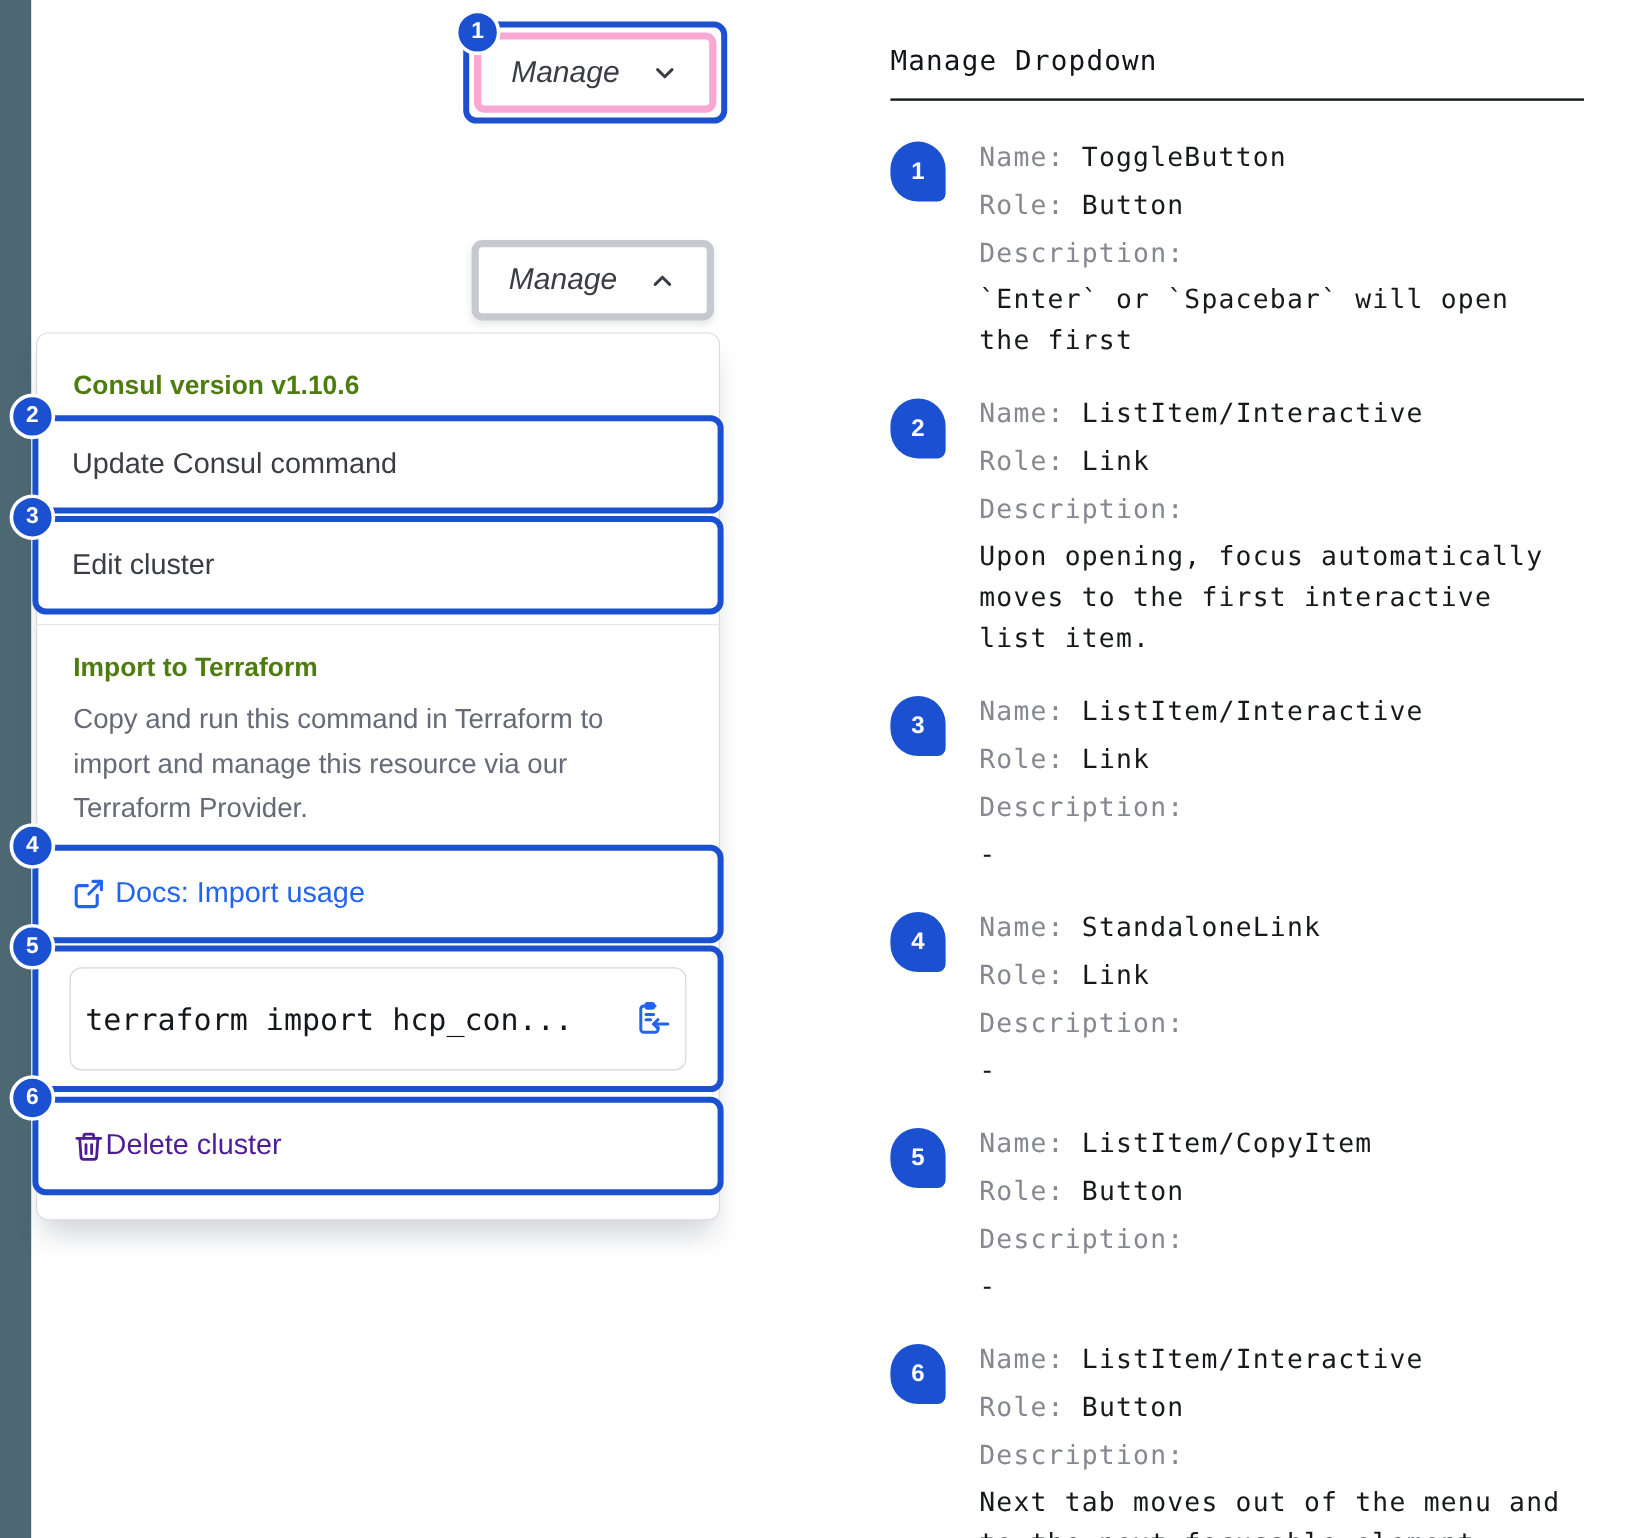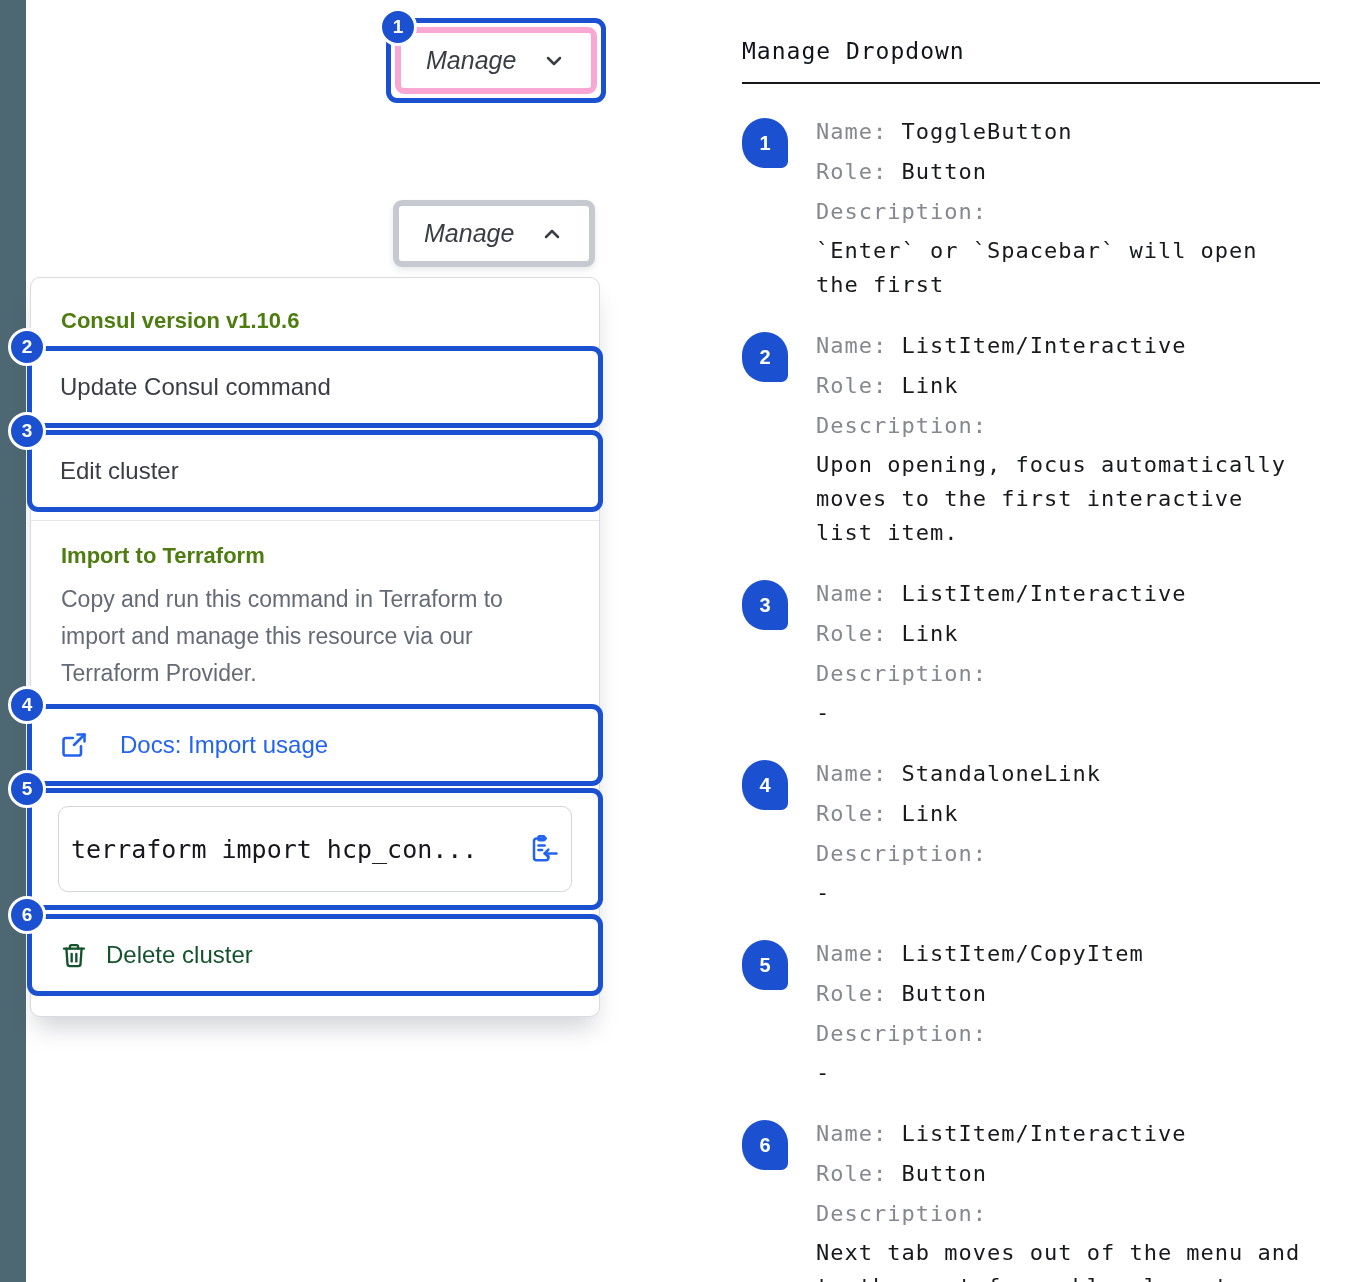--- a/index.html
+++ b/index.html
@@ -39,7 +39,7 @@
   .divider { border-top:1px solid #e4e6ea; margin:8px 0 22px; }
   .menu-desc { margin:8px 30px 12px; width:450px; font-size:23px; line-height:37px; color:#656a76; }
 
-  .menu-item.link { display:flex; align-items:center; gap:32px; color:#2263f0; }
+  .menu-item.link { display:flex; align-items:center; gap:8px; color:#2263f0; }
   .copy-pad { padding:13px 26px; }
   .code-box { border:1.5px solid #d2d5da; border-radius:10px; padding:27px 12px;
               display:flex; align-items:center; justify-content:space-between; cursor:pointer; }

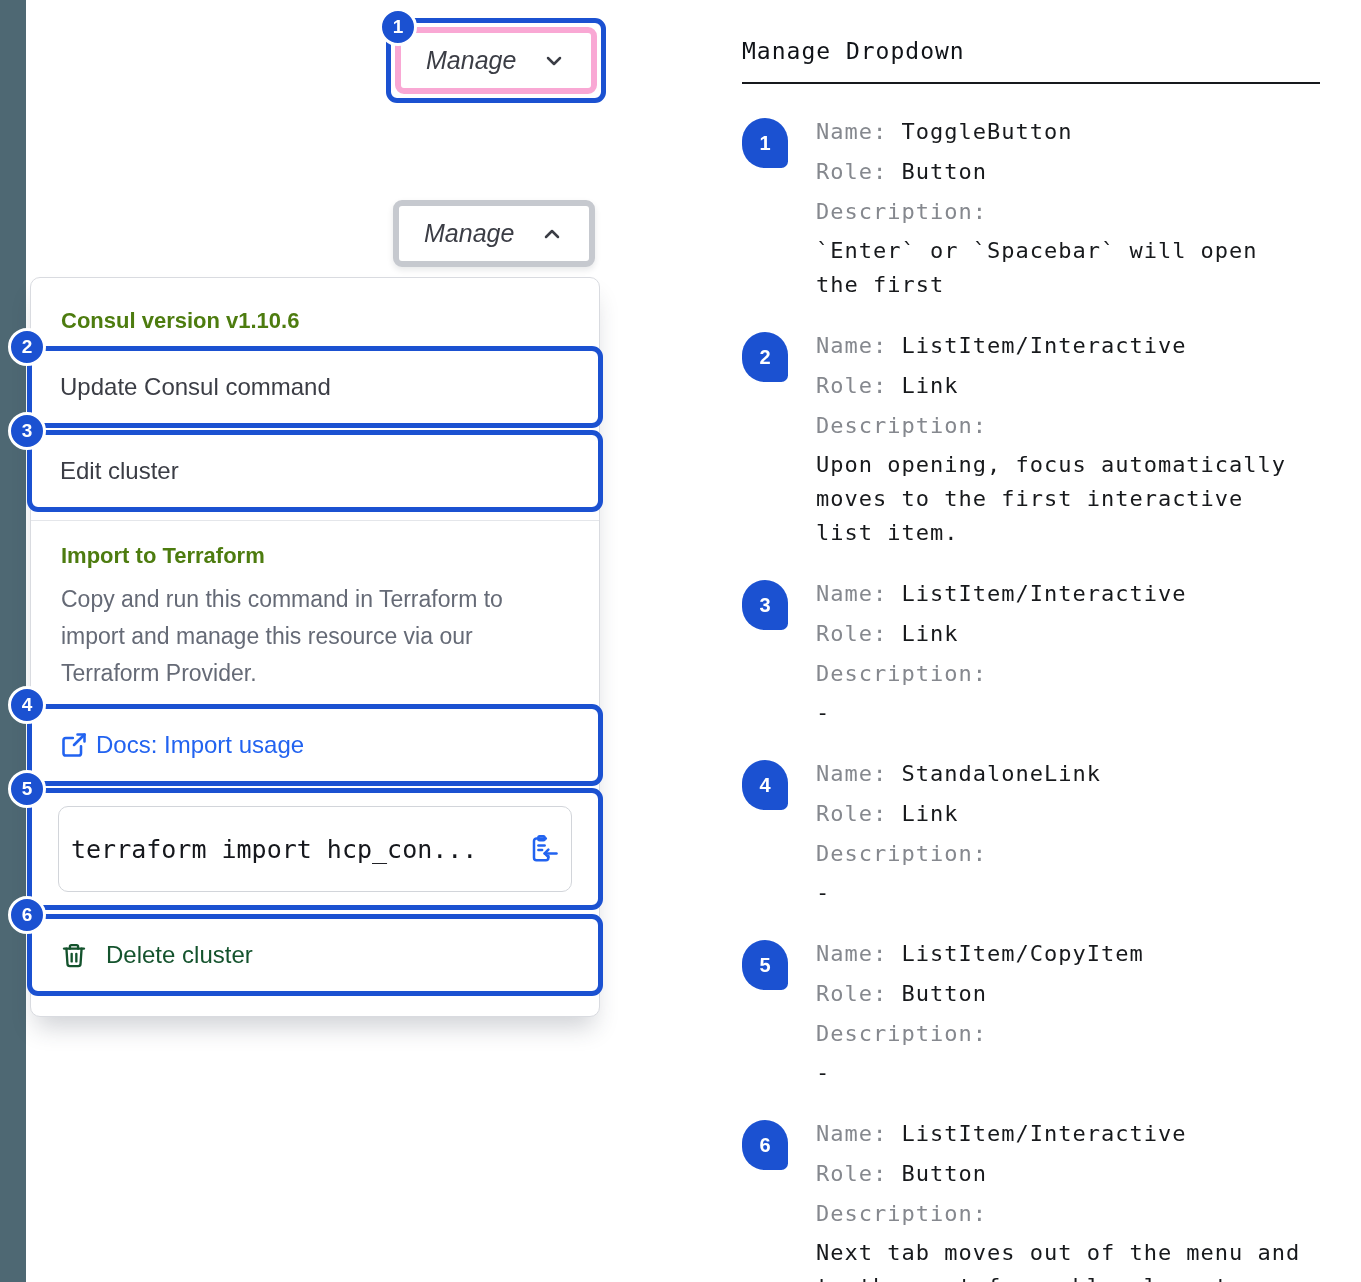--- a/index.html
+++ b/index.html
@@ -45,7 +45,7 @@
               display:flex; align-items:center; justify-content:space-between; cursor:pointer; }
   .code-box code { font-family:"DejaVu Sans Mono", monospace; font-size:25px; color:#15171c; }
   .code-box svg { color:#2263f0; flex:none; }
-  .menu-item.danger { display:flex; align-items:flex-start; gap:18px; color:#14532d; }
+  .menu-item.danger { display:flex; align-items:flex-start; color:#4c1d95; }
 
   .mt4 { margin-top:4px !important; }
   .mt8 { margin-top:8px !important; }

